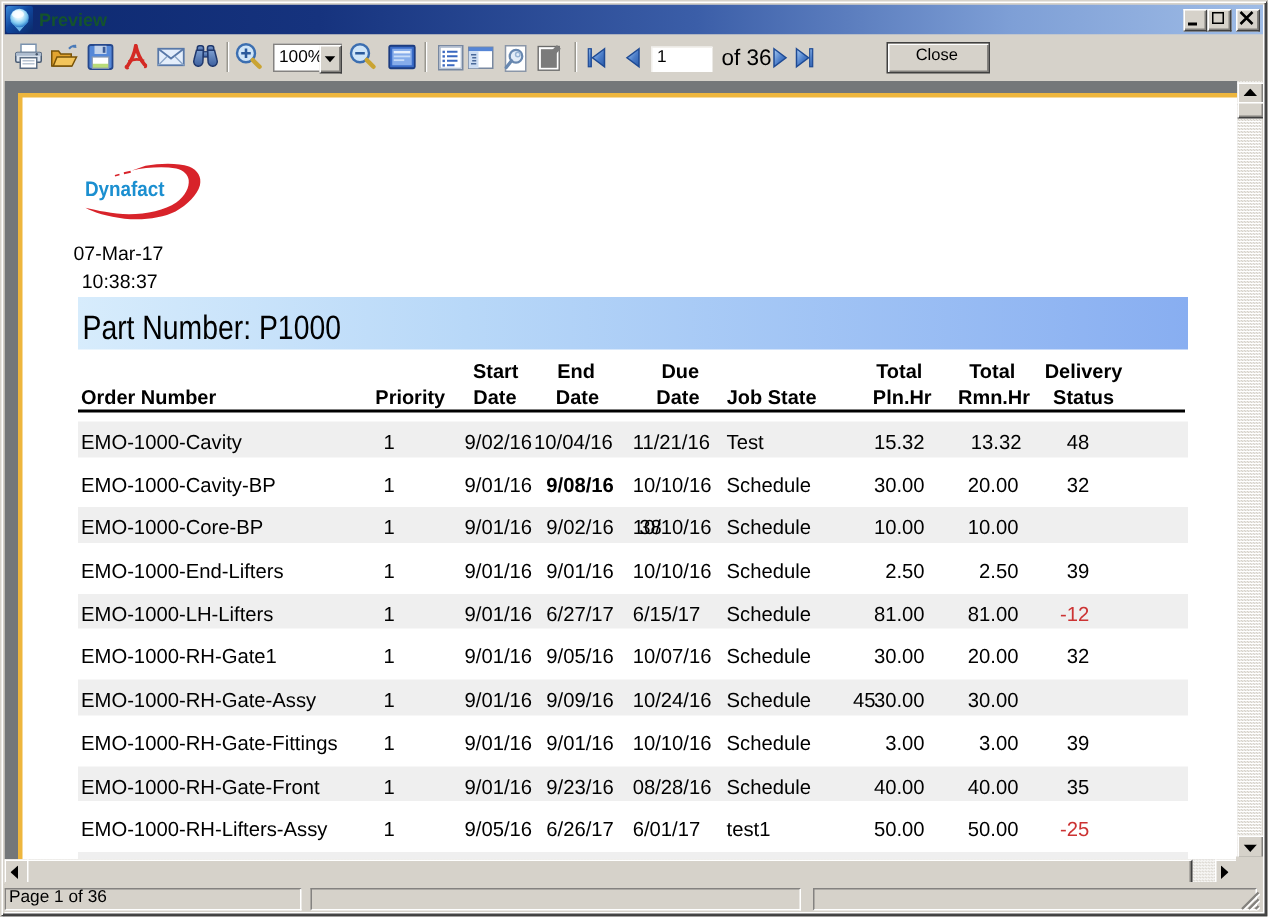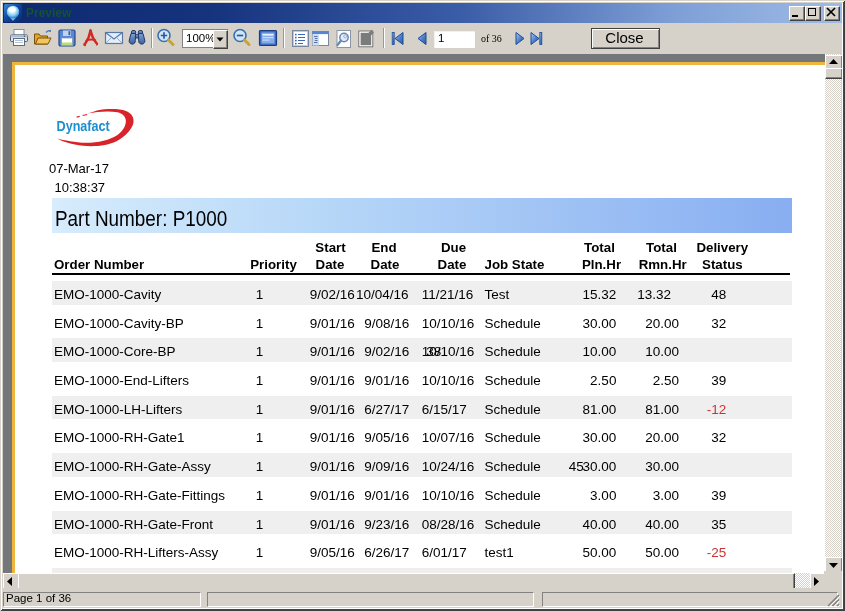--- a/index.html
+++ b/index.html
@@ -173,7 +173,7 @@
   </svg>
 <div class="abs" style="left:434px;top:30.5px;width:40.5px;height:17.5px;background:#fff;box-shadow:inset 1px 1px 0 #f2f0ec;"></div>
 <div class="t" style="top:32.8px;font-size:11.5px;line-height:11.5px;left:438.0px;">1</div>
-<div class="t" style="top:32.8px;font-size:10px;line-height:11.5px;left:481.0px;font-family:Liberation Serif, serif;">of 36</div>
+<div class="t" style="top:32.8px;font-size:15px;line-height:11.5px;left:481.0px;">of 36</div>
 <svg class="abs" style="left:514px;top:31px" width="14" height="15" viewBox="0 0 14 15">
     <defs>
       <linearGradient id="nav514" x1="0" y1="0" x2="1" y2="1">

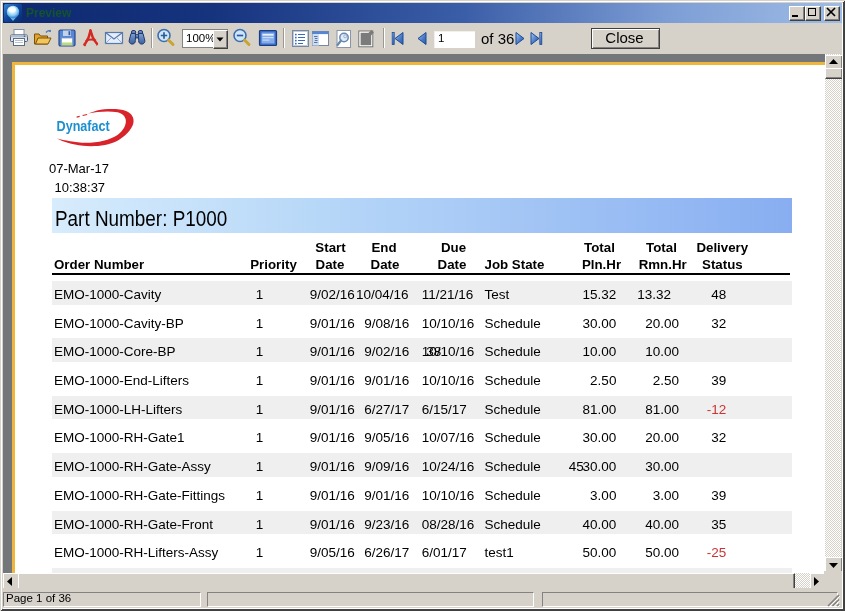--- a/index.html
+++ b/index.html
@@ -196,7 +196,7 @@
     <rect x="10.8" y="1.5" width="2" height="12" fill="url(#nav529)" stroke="#1e4a94" stroke-width="0.8"></rect>
   </svg>
 <div class="abs" style="left:591px;top:27.5px;width:67px;height:19px;background:#d6d2ca;border:1px solid #404040;box-shadow:inset 1px 1px 0 #fff, inset -1px -1px 0 #84827e;"></div>
-<div class="t" style="top:31.8px;font-size:15px;line-height:11.5px;left:474.5px;width:300px;text-align:center;">Close</div>
+<div class="t" style="top:31.8px;font-size:11px;line-height:11.5px;left:474.5px;width:300px;text-align:center;">Close</div>
 <div class="abs" style="left:3px;top:53.5px;width:822.3px;height:519.5px;background:#747779;"></div>
 <div class="abs" style="left:12px;top:61.5px;width:813.3px;height:511.5px;border-left:3px solid #eeb63d;border-top:3px solid #eeb63d;background:#fff;box-sizing:border-box;"></div>
 <svg class="abs" style="left:50px;top:94px" width="90" height="56" viewBox="0 0 90 56">

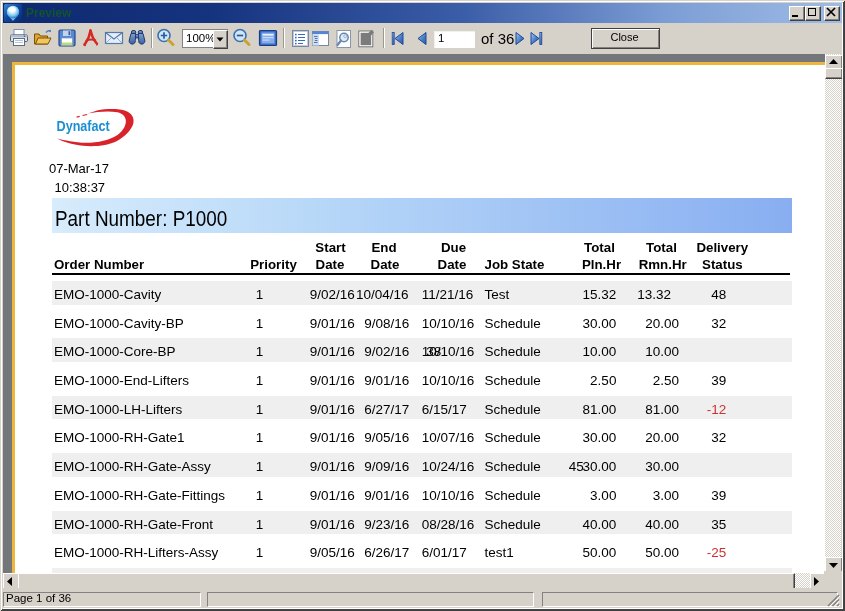--- a/index.html
+++ b/index.html
@@ -244,7 +244,7 @@
 <div class="t" style="top:287.9px;font-size:13.5px;line-height:13.5px;left:421.8px;">11/21/16</div>
 <div class="t" style="top:287.9px;font-size:13.5px;line-height:13.5px;left:484.4px;">Test</div>
 <div class="t" style="top:287.9px;font-size:13.5px;line-height:13.5px;left:316.4px;width:300px;text-align:right;">15.32</div>
-<div class="t" style="top:287.9px;font-size:13.5px;line-height:13.5px;left:371px;width:300px;text-align:right;">13.32</div>
+<div class="t" style="top:287.9px;font-size:13.5px;line-height:13.5px;left:381px;width:300px;text-align:right;">13.32</div>
 <div class="t" style="top:287.9px;font-size:13.5px;line-height:13.5px;left:426.2px;width:300px;text-align:right;">48</div>
 <div class="t" style="top:316.6px;font-size:13.5px;line-height:13.5px;left:54.0px;">EMO-1000-Cavity-BP</div>
 <div class="t" style="top:316.6px;font-size:13.5px;line-height:13.5px;left:109.5px;width:300px;text-align:center;">1</div>

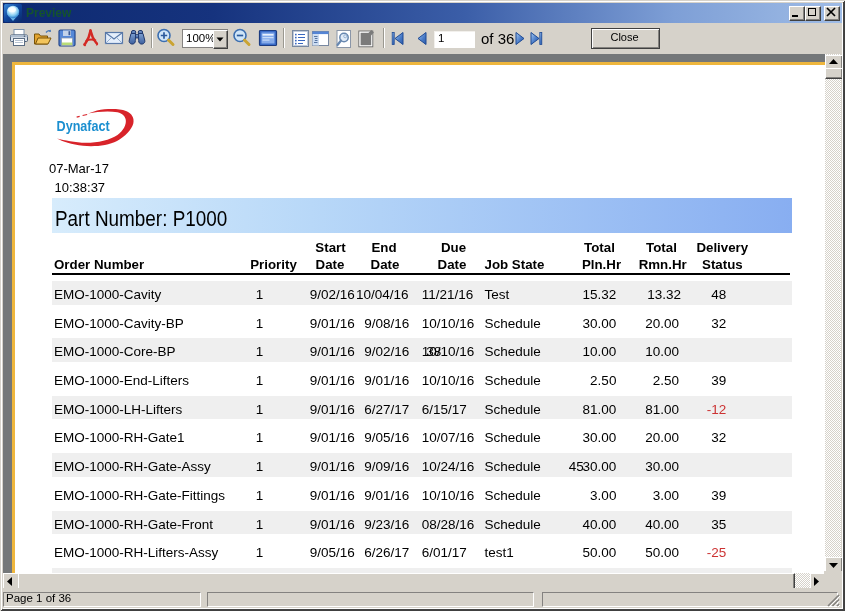--- a/index.html
+++ b/index.html
@@ -249,7 +249,7 @@
 <div class="t" style="top:316.6px;font-size:13.5px;line-height:13.5px;left:54.0px;">EMO-1000-Cavity-BP</div>
 <div class="t" style="top:316.6px;font-size:13.5px;line-height:13.5px;left:109.5px;width:300px;text-align:center;">1</div>
 <div class="t" style="top:316.6px;font-size:13.5px;line-height:13.5px;left:309.7px;">9/01/16</div>
-<div class="t" style="top:316.6px;font-size:13.5px;line-height:13.5px;left:364.2px;">9/08/16</div>
+<div class="t" style="top:316.6px;font-size:13.5px;line-height:13.5px;left:364.2px;font-weight:bold;">9/08/16</div>
 <div class="t" style="top:316.6px;font-size:13.5px;line-height:13.5px;left:421.8px;">10/10/16</div>
 <div class="t" style="top:316.6px;font-size:13.5px;line-height:13.5px;left:484.4px;">Schedule</div>
 <div class="t" style="top:316.6px;font-size:13.5px;line-height:13.5px;left:316.4px;width:300px;text-align:right;">30.00</div>

